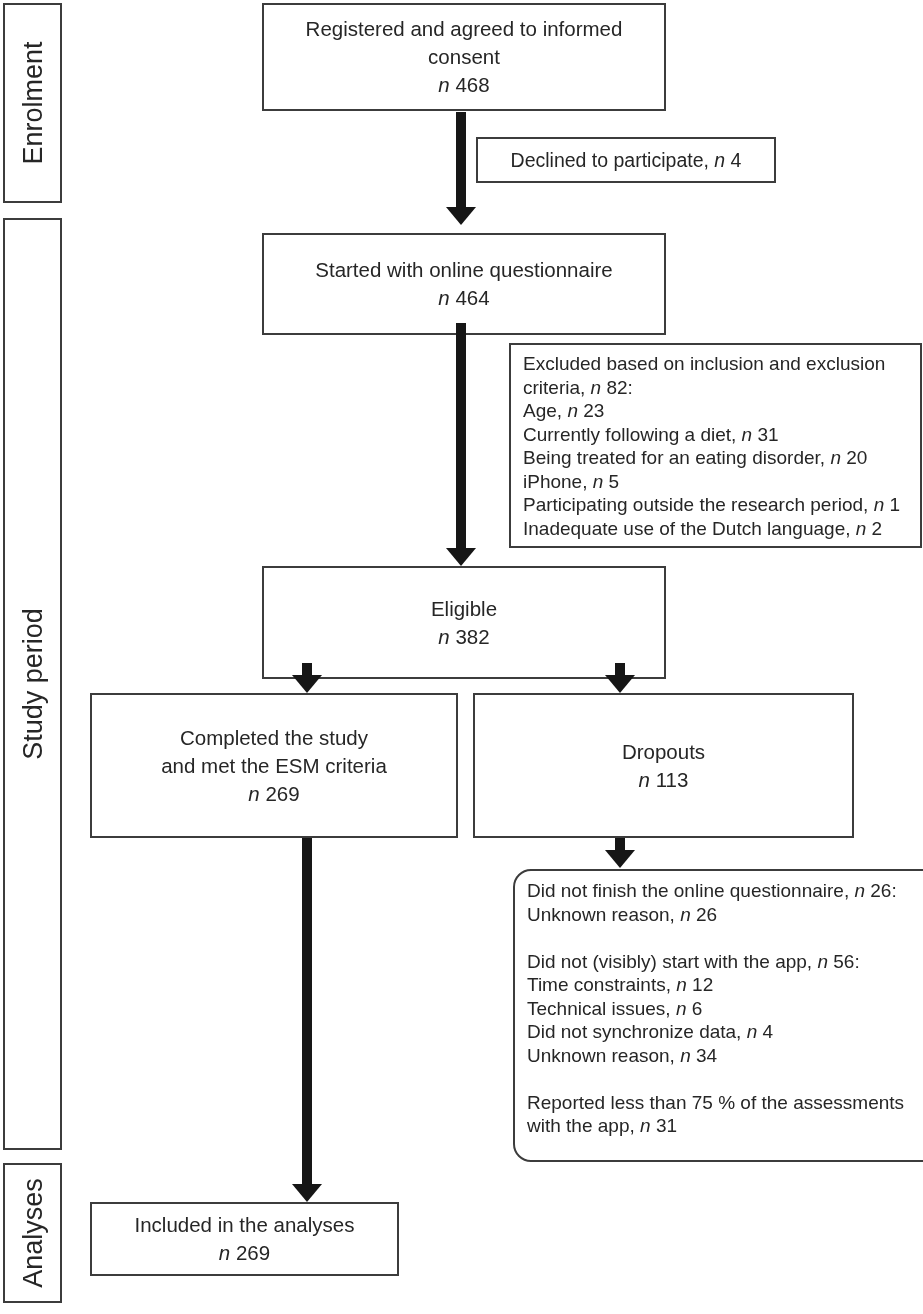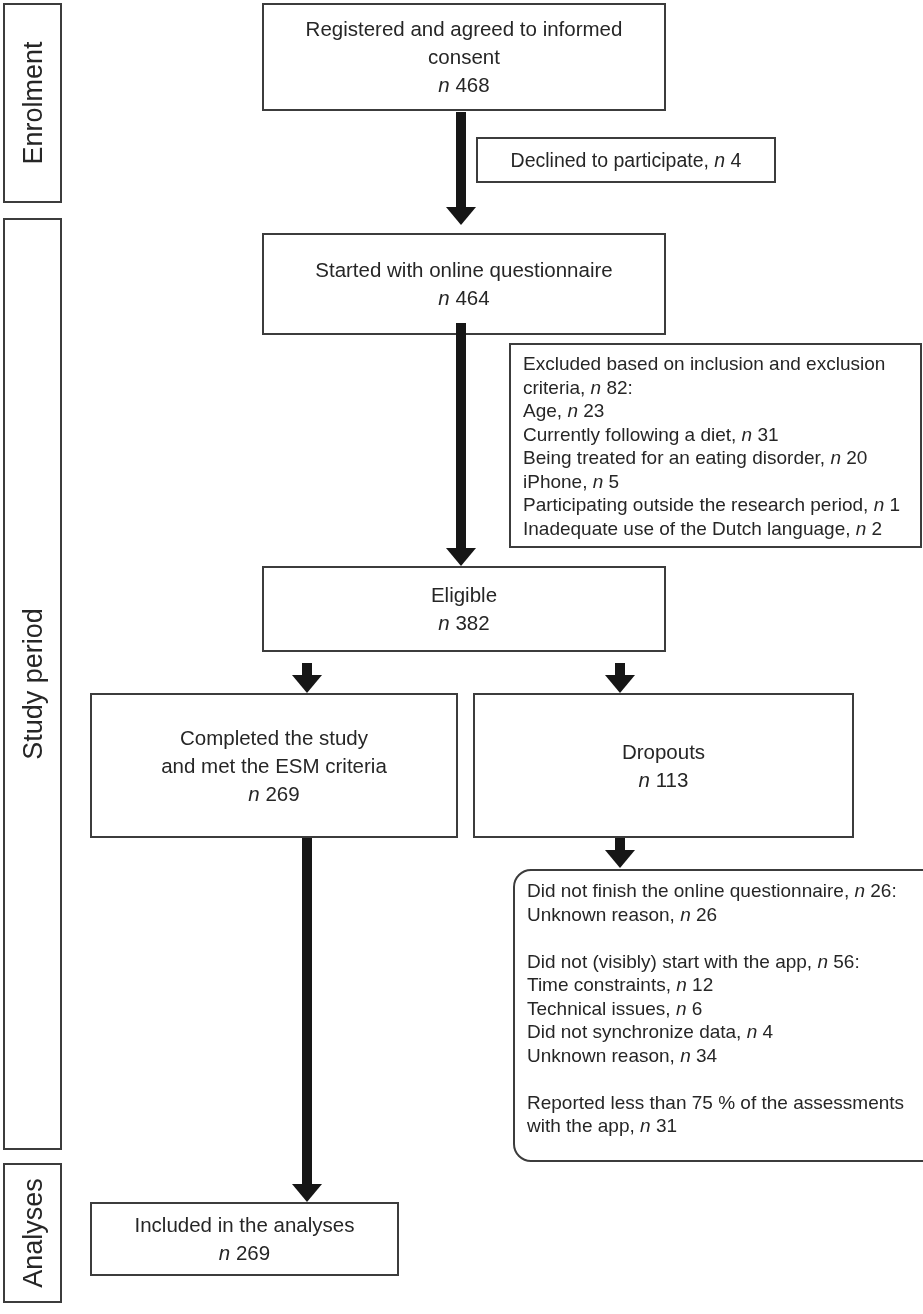--- a/index.html
+++ b/index.html
@@ -112,7 +112,7 @@
       <div class="line">Inadequate use of the Dutch language, <i>n</i> 2</div>
     </div>
 
-  <div class="box center" style="left:262px;top:566px;width:404px;height:86px;">
+  <div class="box center" style="left:262px;top:566px;width:404px;height:113px;">
     <div>Eligible</div>
     <div><i>n</i> 382</div>
   </div>

